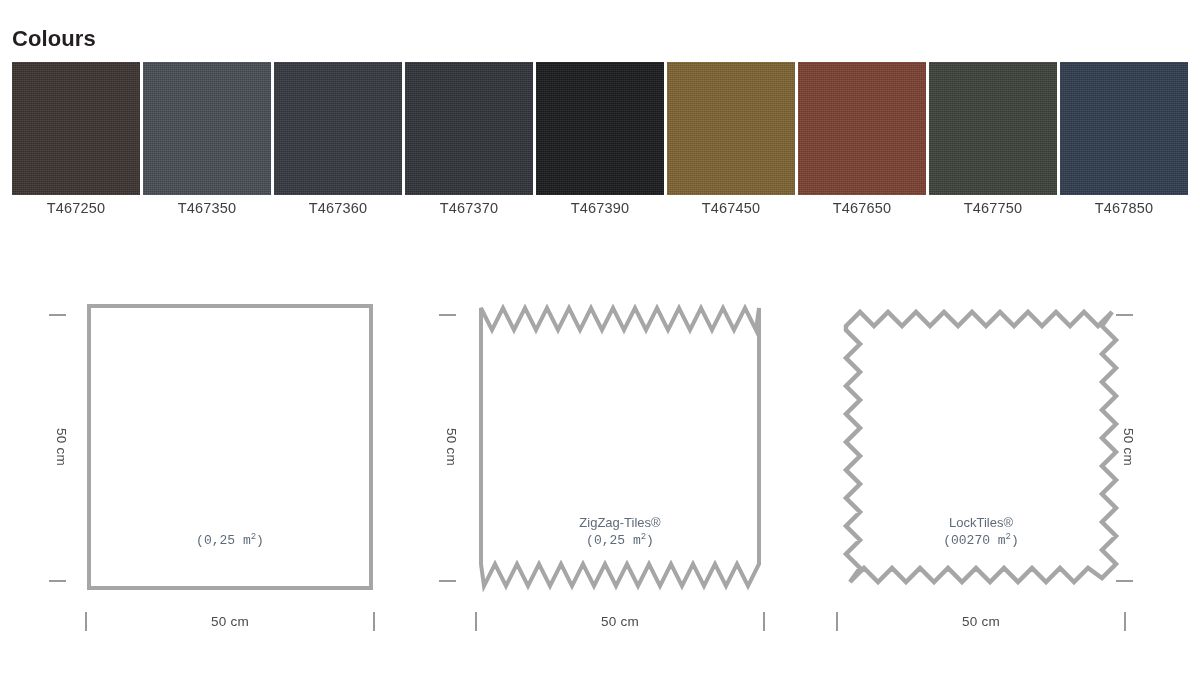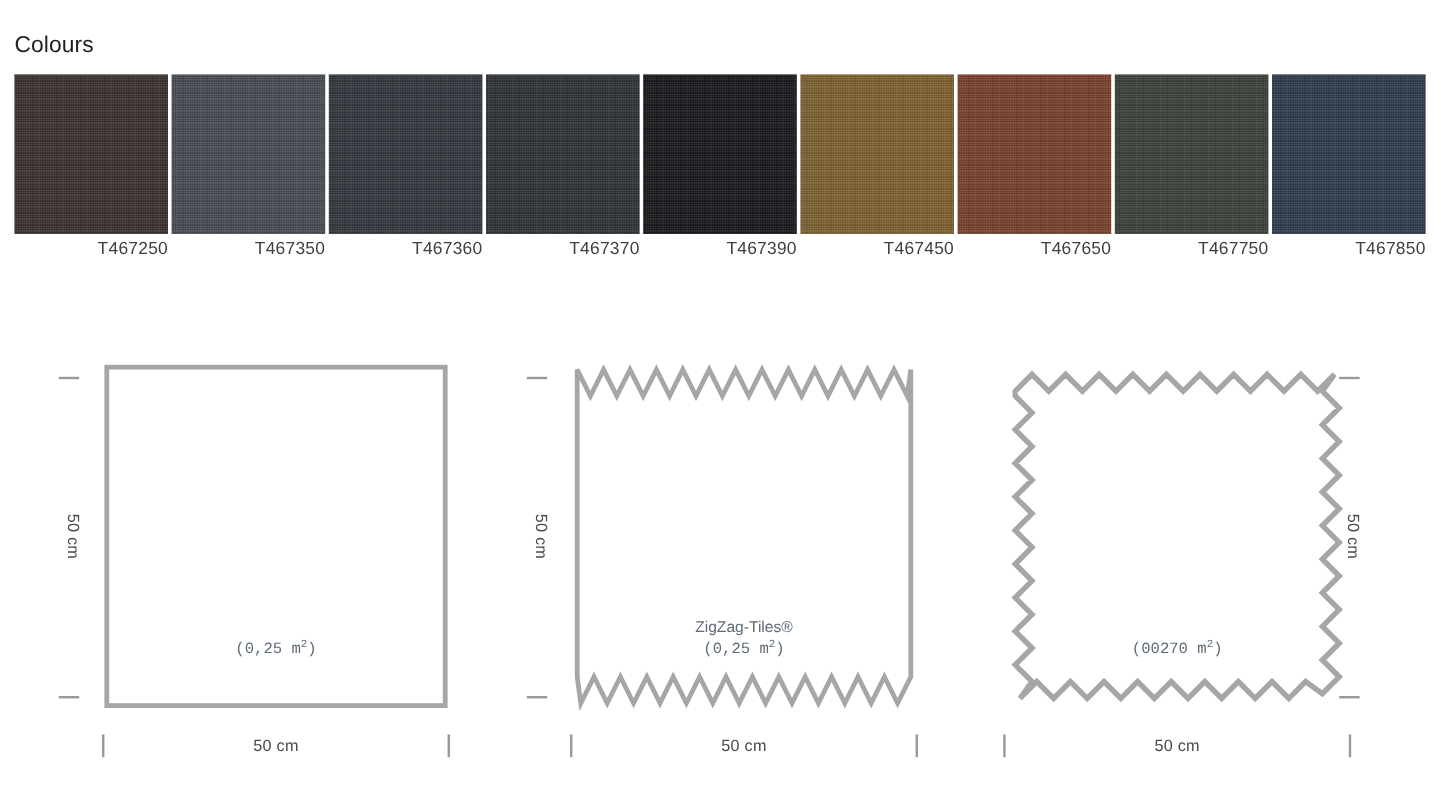--- a/index.html
+++ b/index.html
@@ -21,8 +21,8 @@
     position: absolute;
     left: 12px;
     top: 28px;
-    font-size: 19px;
-    font-weight: normal;
+    font-size: 22px;
+    font-weight: bold;
     color: #231f20;
     letter-spacing: 0.1px;
     line-height: 1;

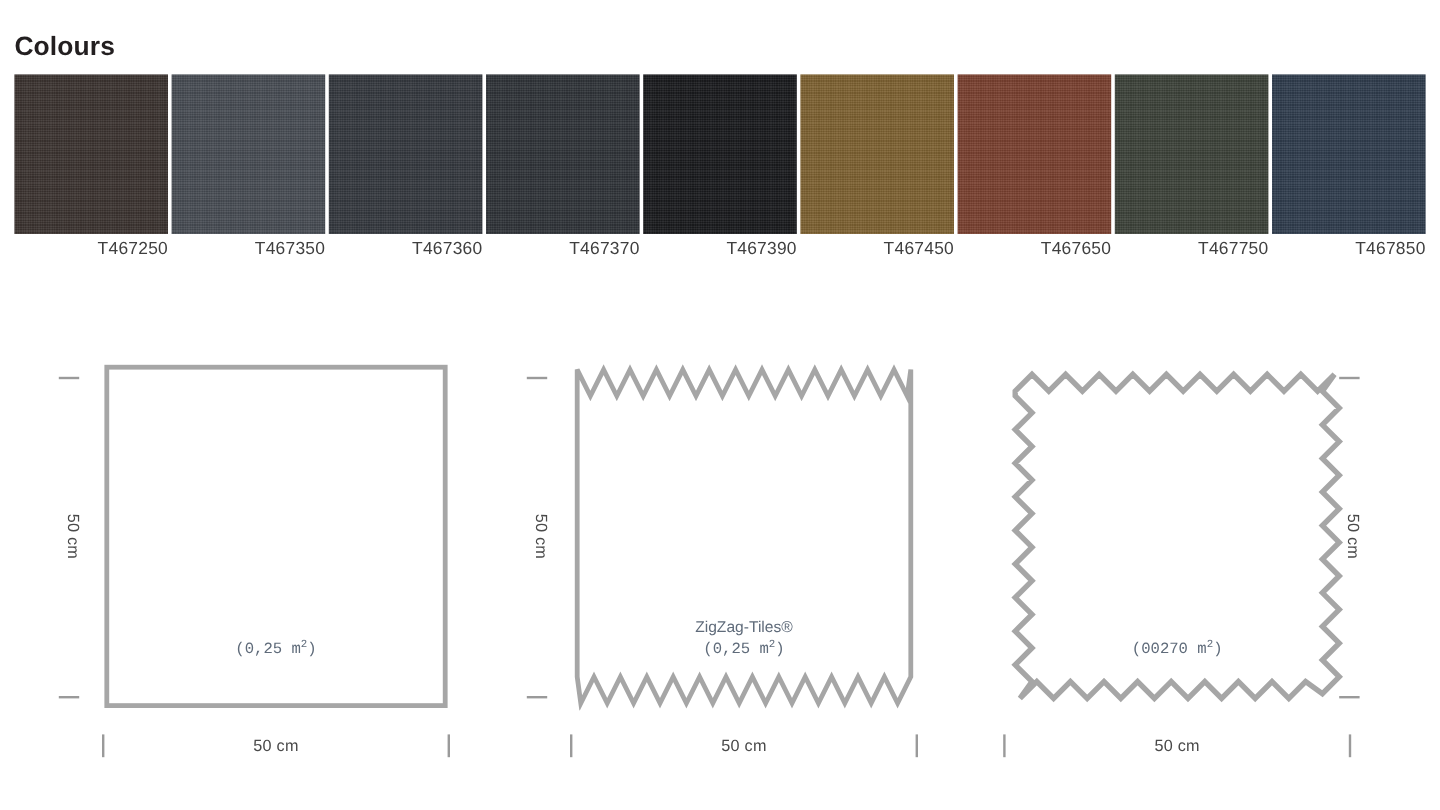--- a/index.html
+++ b/index.html
@@ -64,7 +64,7 @@
   }
   .swatch-label {
     flex: 1 1 0;
-    text-align: right;
+    text-align: center;
     font-size: 14.5px;
     color: #3f3f3f;
     letter-spacing: 0.2px;

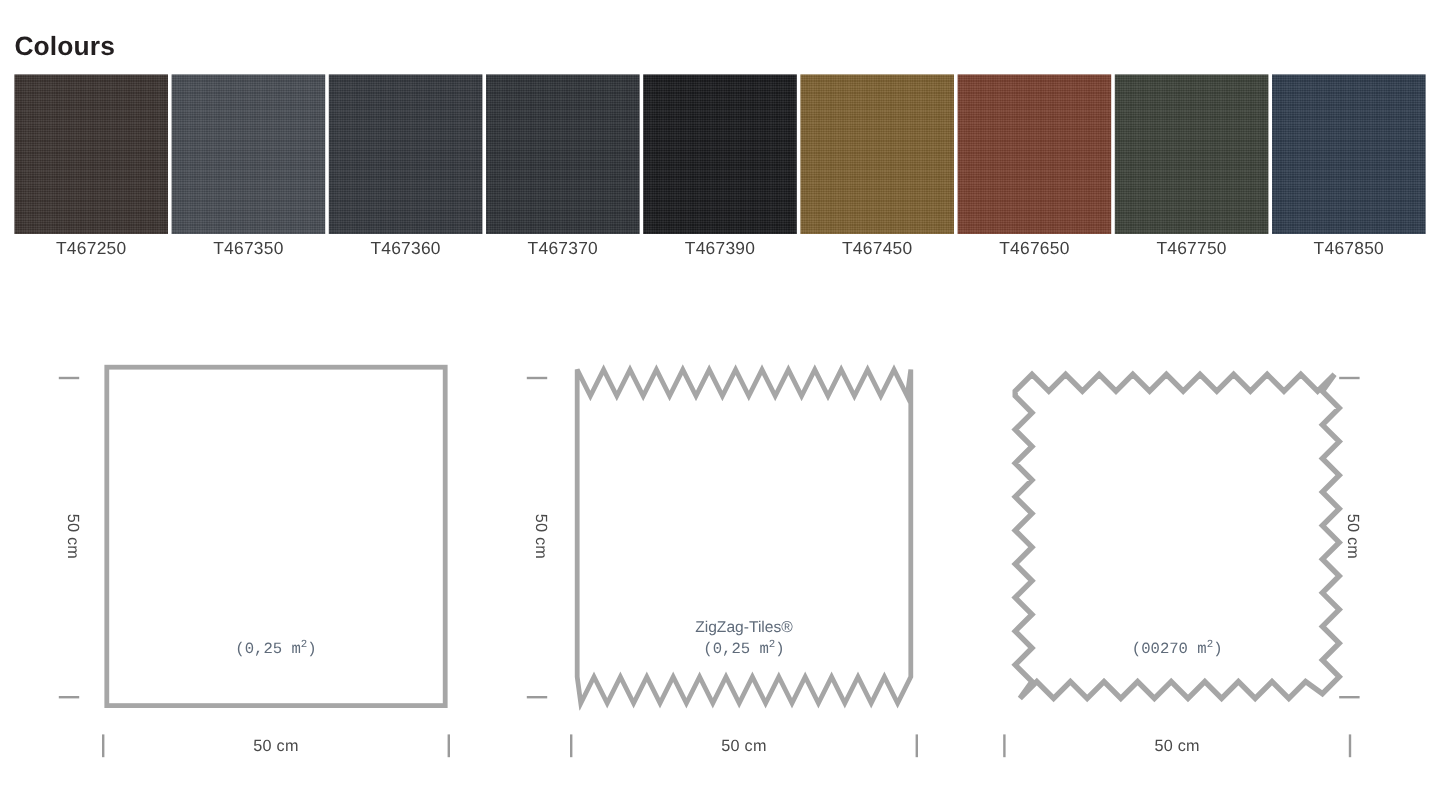--- a/index.html
+++ b/index.html
@@ -295,6 +295,7 @@
                  Z"></path>
       </svg>
       <div class="tile-caption">
+        <span class="cap-name">LockTiles®</span>
         <span class="cap-area"><span>(00270 m</span><sup>2</sup><span>)</span></span>
       </div>
     </div>

